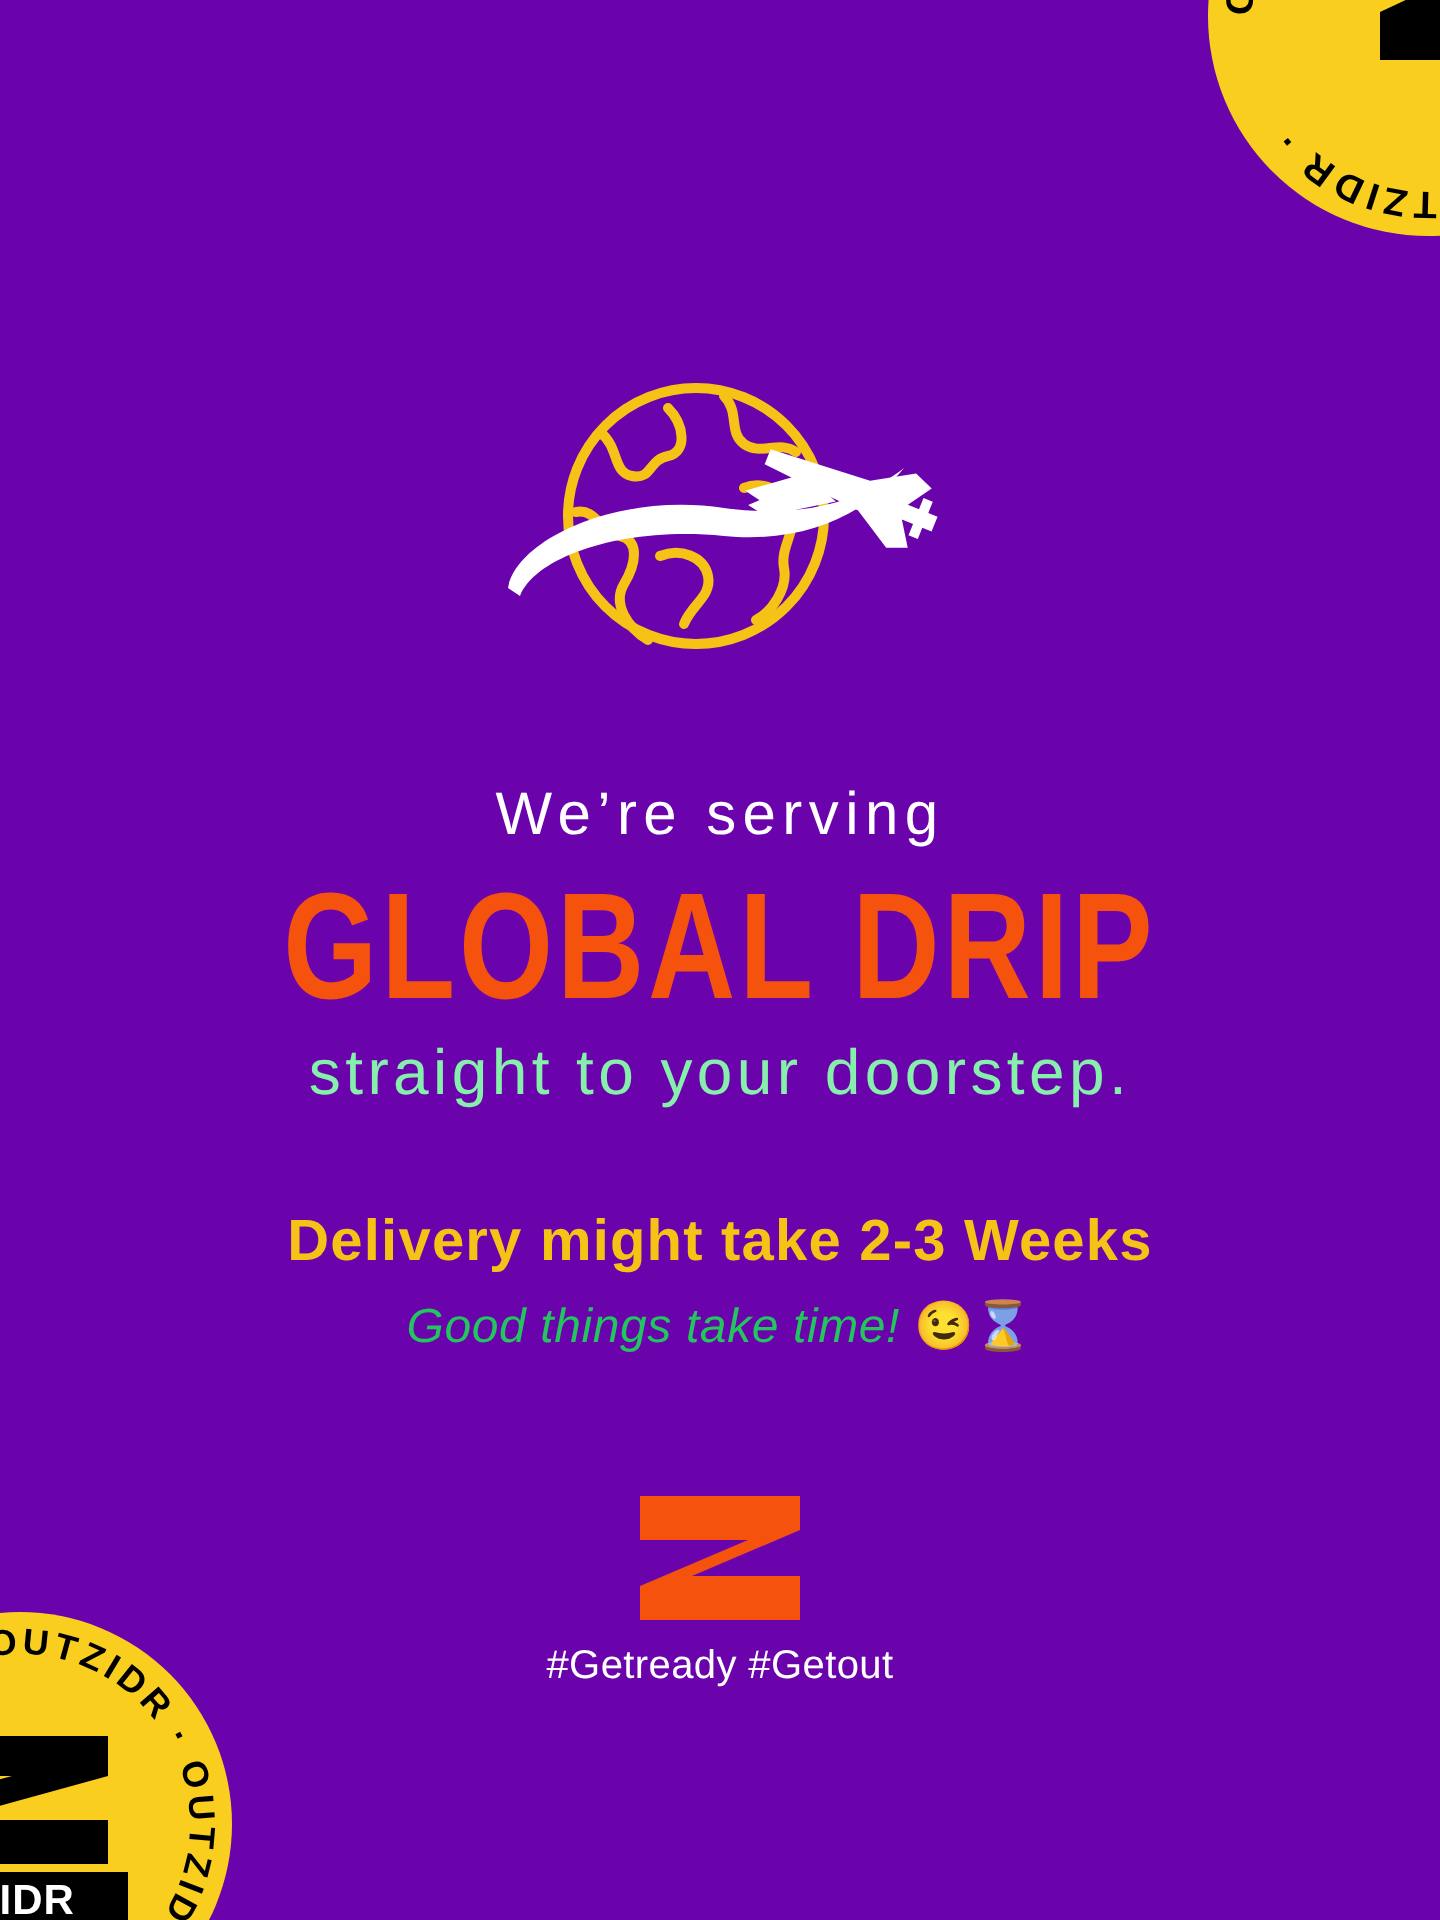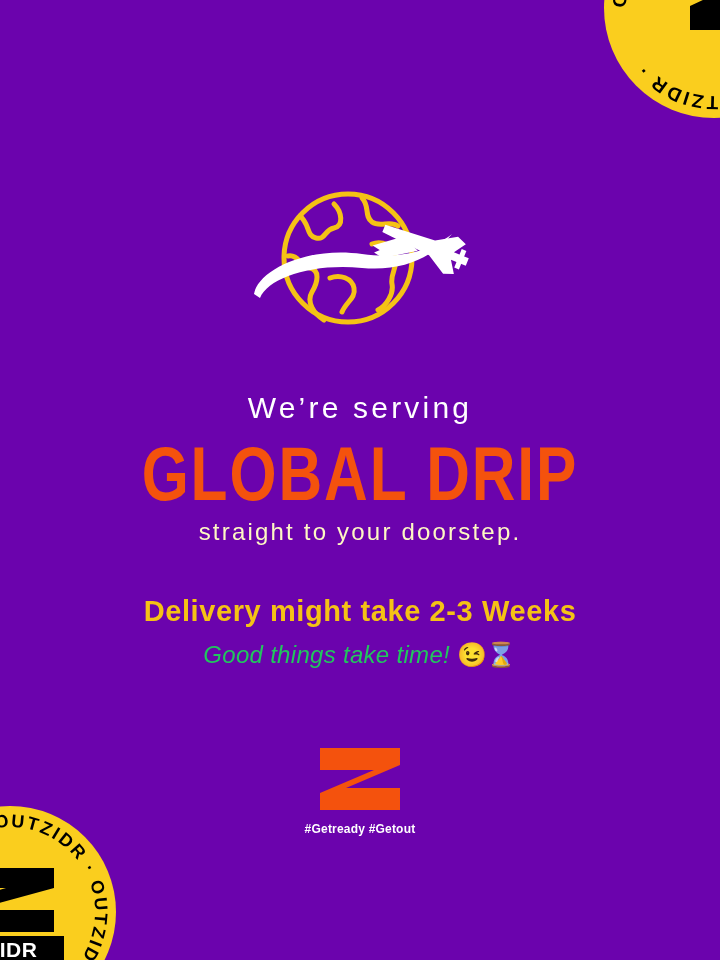--- a/index.html
+++ b/index.html
@@ -74,8 +74,8 @@
     transform-origin: center top;
   }
   #doorstep-line {
-    color: #fef9c3;
-    font-size: 24px;
+    color: #86efac;
+    font-size: 32px;
     font-weight: 300;
     letter-spacing: 2.2px;
     line-height: 1.15;

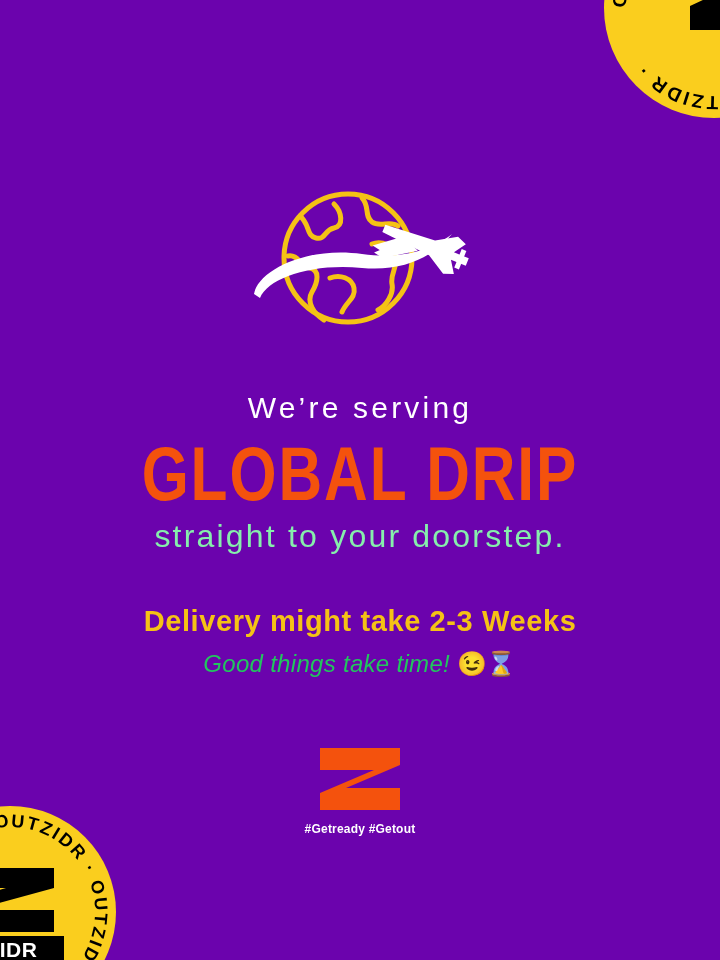--- a/index.html
+++ b/index.html
@@ -111,8 +111,8 @@
   #z-logo { display: block; margin: 0 auto; width: 80px; height: 62px; }
   #hashtags {
     color: #FFFFFF;
-    font-size: 12px;
-    font-weight: 700;
+    font-size: 20px;
+    font-weight: 400;
     letter-spacing: 0.2px;
     margin: 12px 0 0 0;
   }

